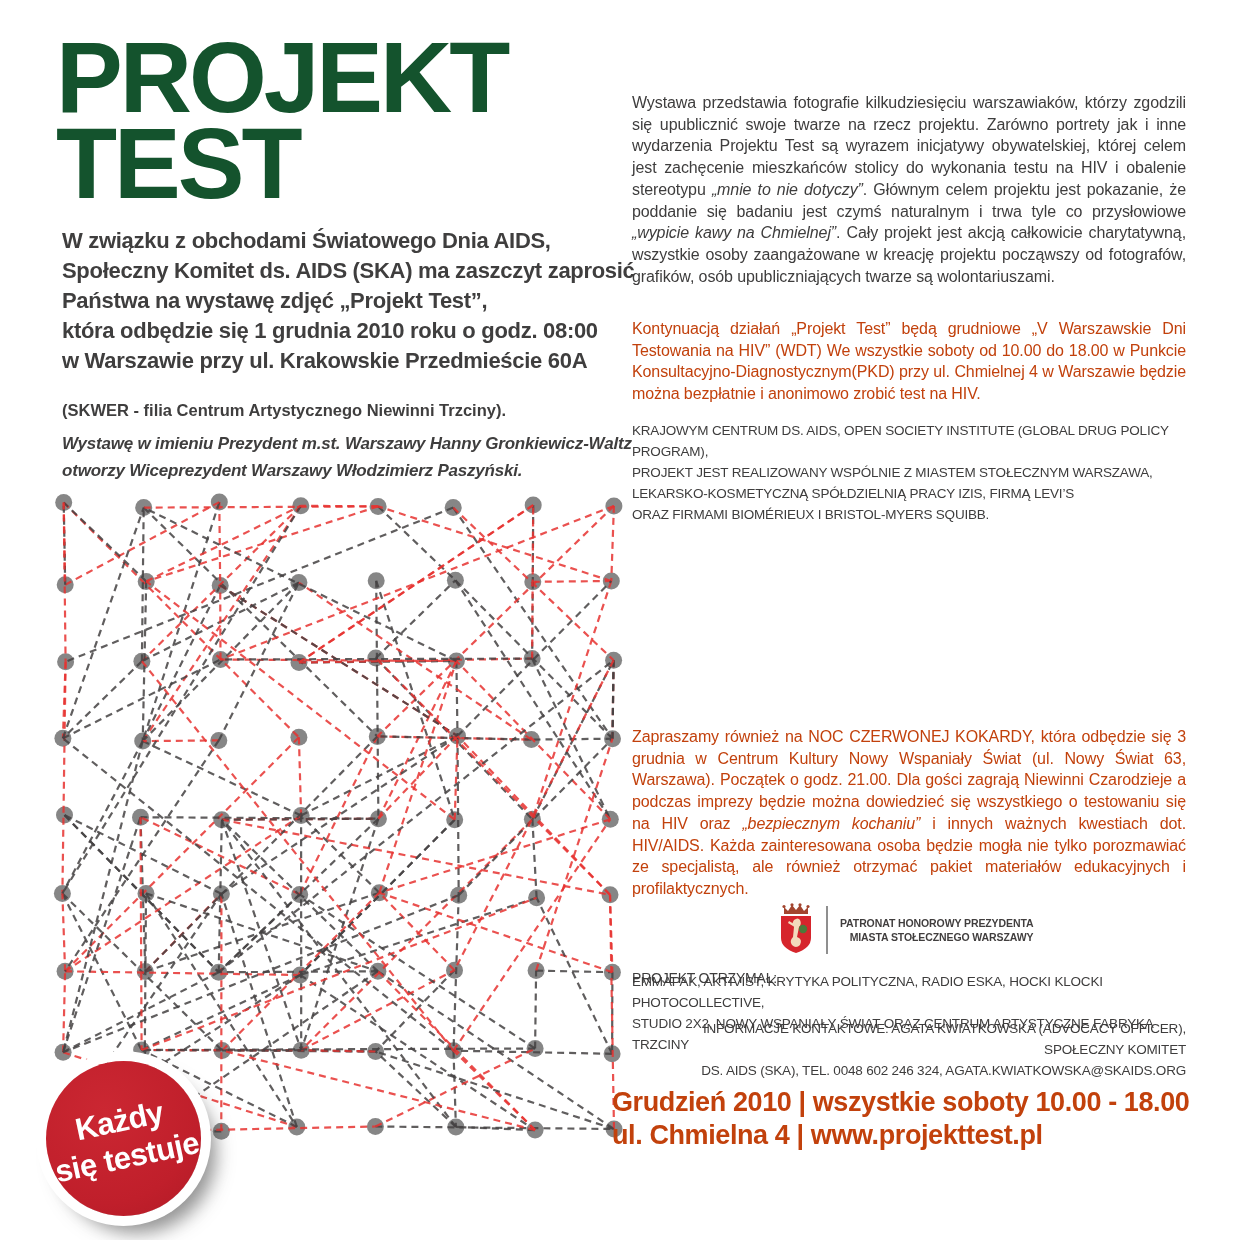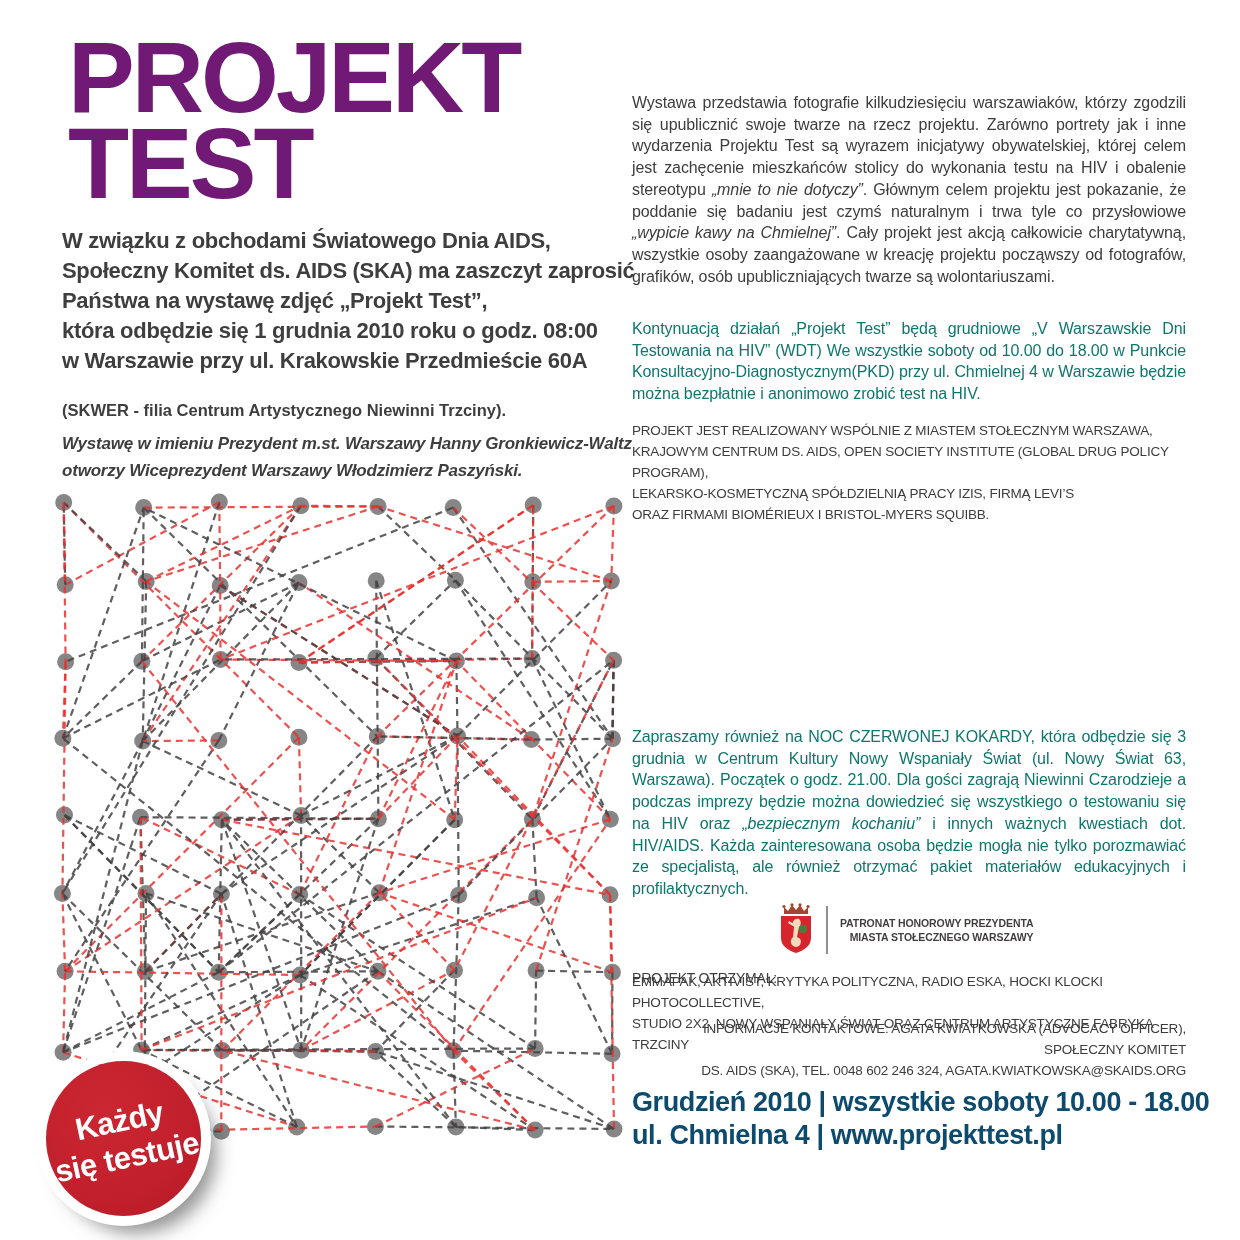--- a/index.html
+++ b/index.html
@@ -8,7 +8,7 @@
     font-family:"Liberation Sans","DejaVu Sans",sans-serif;
   }
   
-  .title{position:absolute;left:68px;top:34px;color:#701a75;font-weight:700;
+  .title{position:absolute;left:56px;top:34px;color:#14532d;font-weight:700;
          font-size:100px;line-height:86px;letter-spacing:-3px;}
   
   .invite{position:absolute;left:62px;top:226px;width:575px;color:#3f3e3e;

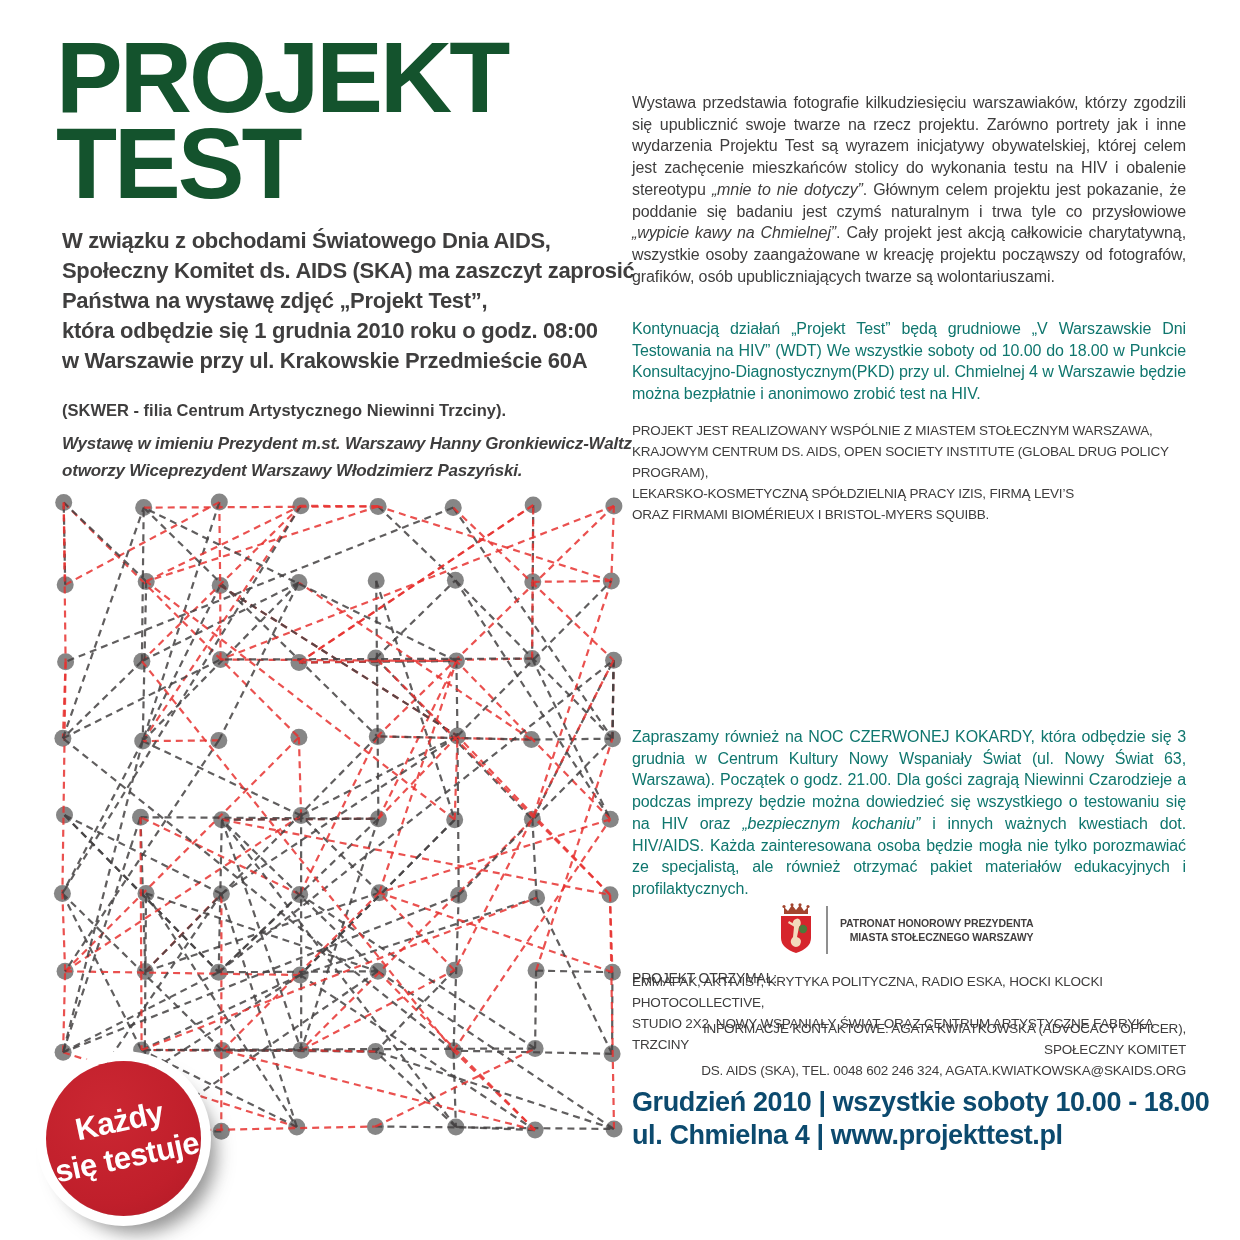--- a/index.html
+++ b/index.html
@@ -21,7 +21,7 @@
   .rc{position:absolute;left:632px;width:554px;}
   .para{font-size:16px;line-height:21.7px;text-align:justify;color:#3e3d3d;
         letter-spacing:-0.1px;hyphens:auto;}
-  .para.red{color:#0f766e;}
+  .para.red{color:#c2410c;}
   .caps{font-size:13.5px;line-height:21px;color:#3e3d3d;letter-spacing:-0.2px;}
   .para-about{top:92px;}
   .para-wdt{top:318px;}

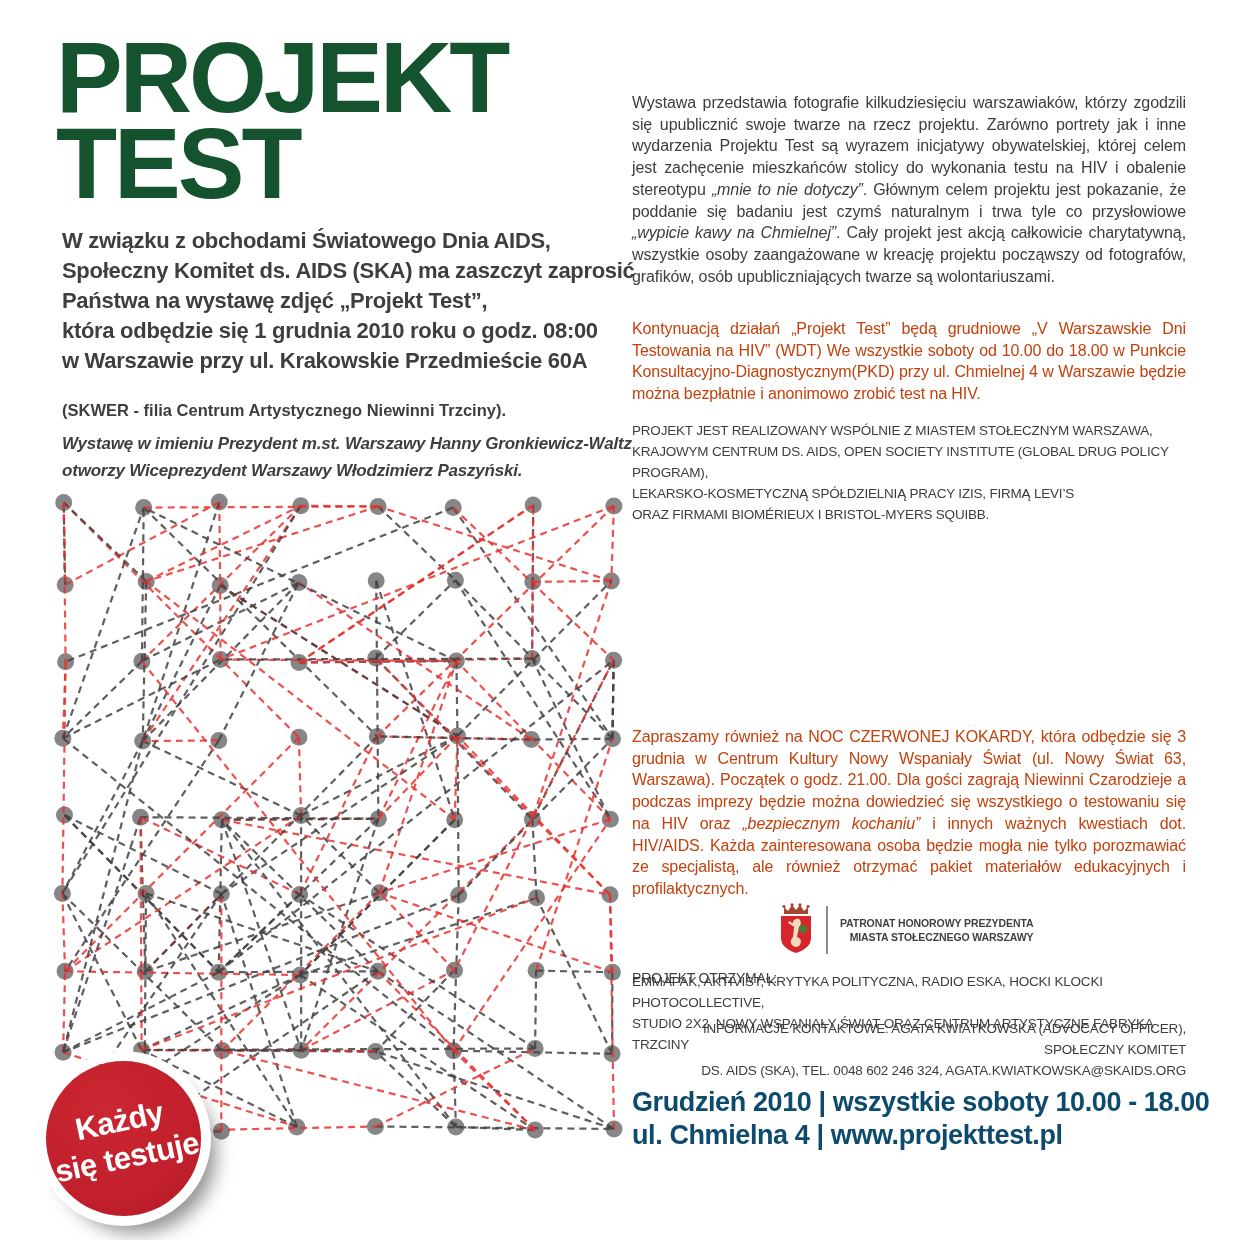--- a/index.html
+++ b/index.html
@@ -327,8 +327,8 @@
   <div class="rc para red para-wdt" style="position:absolute;">Kontynuacją działań „Projekt Test” będą grudniowe „V Warszawskie Dni Testowania na HIV” (WDT) We wszystkie soboty od 10.00 do 18.00 w Punkcie Konsultacyjno-Diagnostycznym(PKD) przy ul. Chmielnej 4 w Warszawie będzie można bezpłatnie i anonimowo zrobić test na HIV.</div>
 
   <div class="rc caps partners-main" style="position:absolute;">
+      <div>KRAJOWYM CENTRUM DS. AIDS, OPEN SOCIETY INSTITUTE (GLOBAL DRUG POLICY PROGRAM),</div>
       <div>PROJEKT JEST REALIZOWANY WSPÓLNIE Z MIASTEM STOŁECZNYM WARSZAWA,</div>
-      <div>KRAJOWYM CENTRUM DS. AIDS, OPEN SOCIETY INSTITUTE (GLOBAL DRUG POLICY PROGRAM),</div>
       <div>LEKARSKO-KOSMETYCZNĄ SPÓŁDZIELNIĄ PRACY IZIS, FIRMĄ LEVI’S</div>
       <div>ORAZ FIRMAMI BIOMÉRIEUX I BRISTOL-MYERS SQUIBB.</div>
     </div>

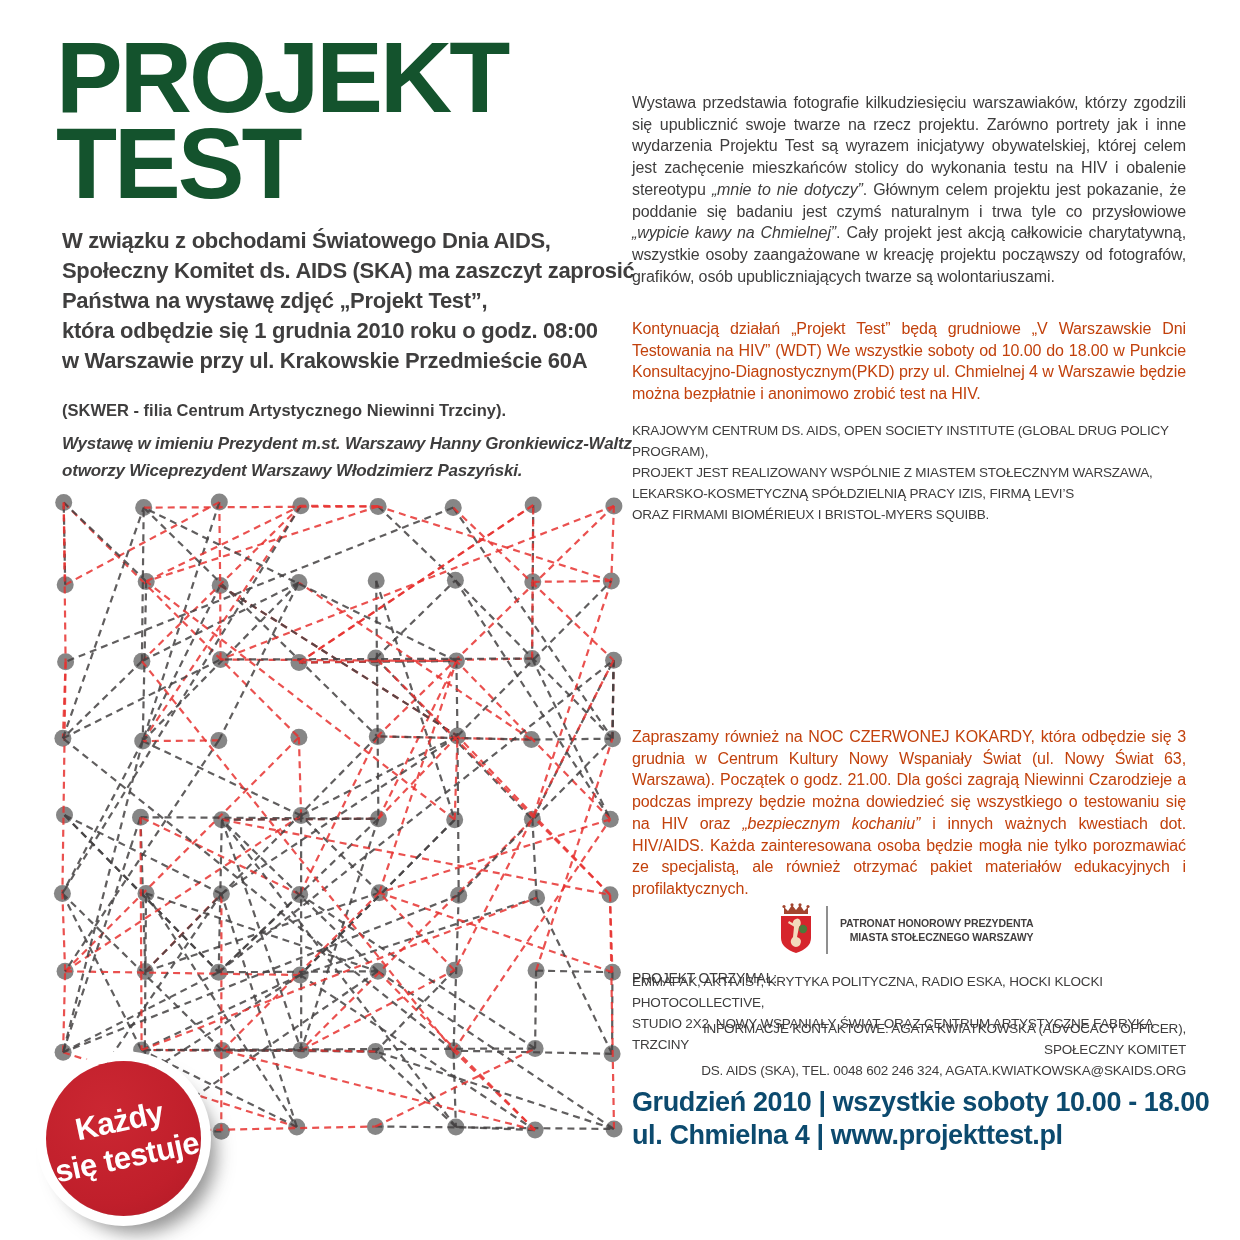--- a/index.html
+++ b/index.html
@@ -36,7 +36,7 @@
   .patron-lines{position:absolute;left:840px;top:916px;font-size:10.5px;font-weight:700;
                 line-height:14px;color:#413e3e;letter-spacing:-0.1px;text-align:right;}
   
-  .footer{position:absolute;left:632px;top:1086px;color:#0c4a6e;font-weight:700;
+  .footer{position:absolute;left:612px;top:1086px;color:#c2410c;font-weight:700;
           font-size:27px;line-height:33px;letter-spacing:-0.4px;}
   
   .network-svg{position:absolute;left:0;top:0;pointer-events:none;}

